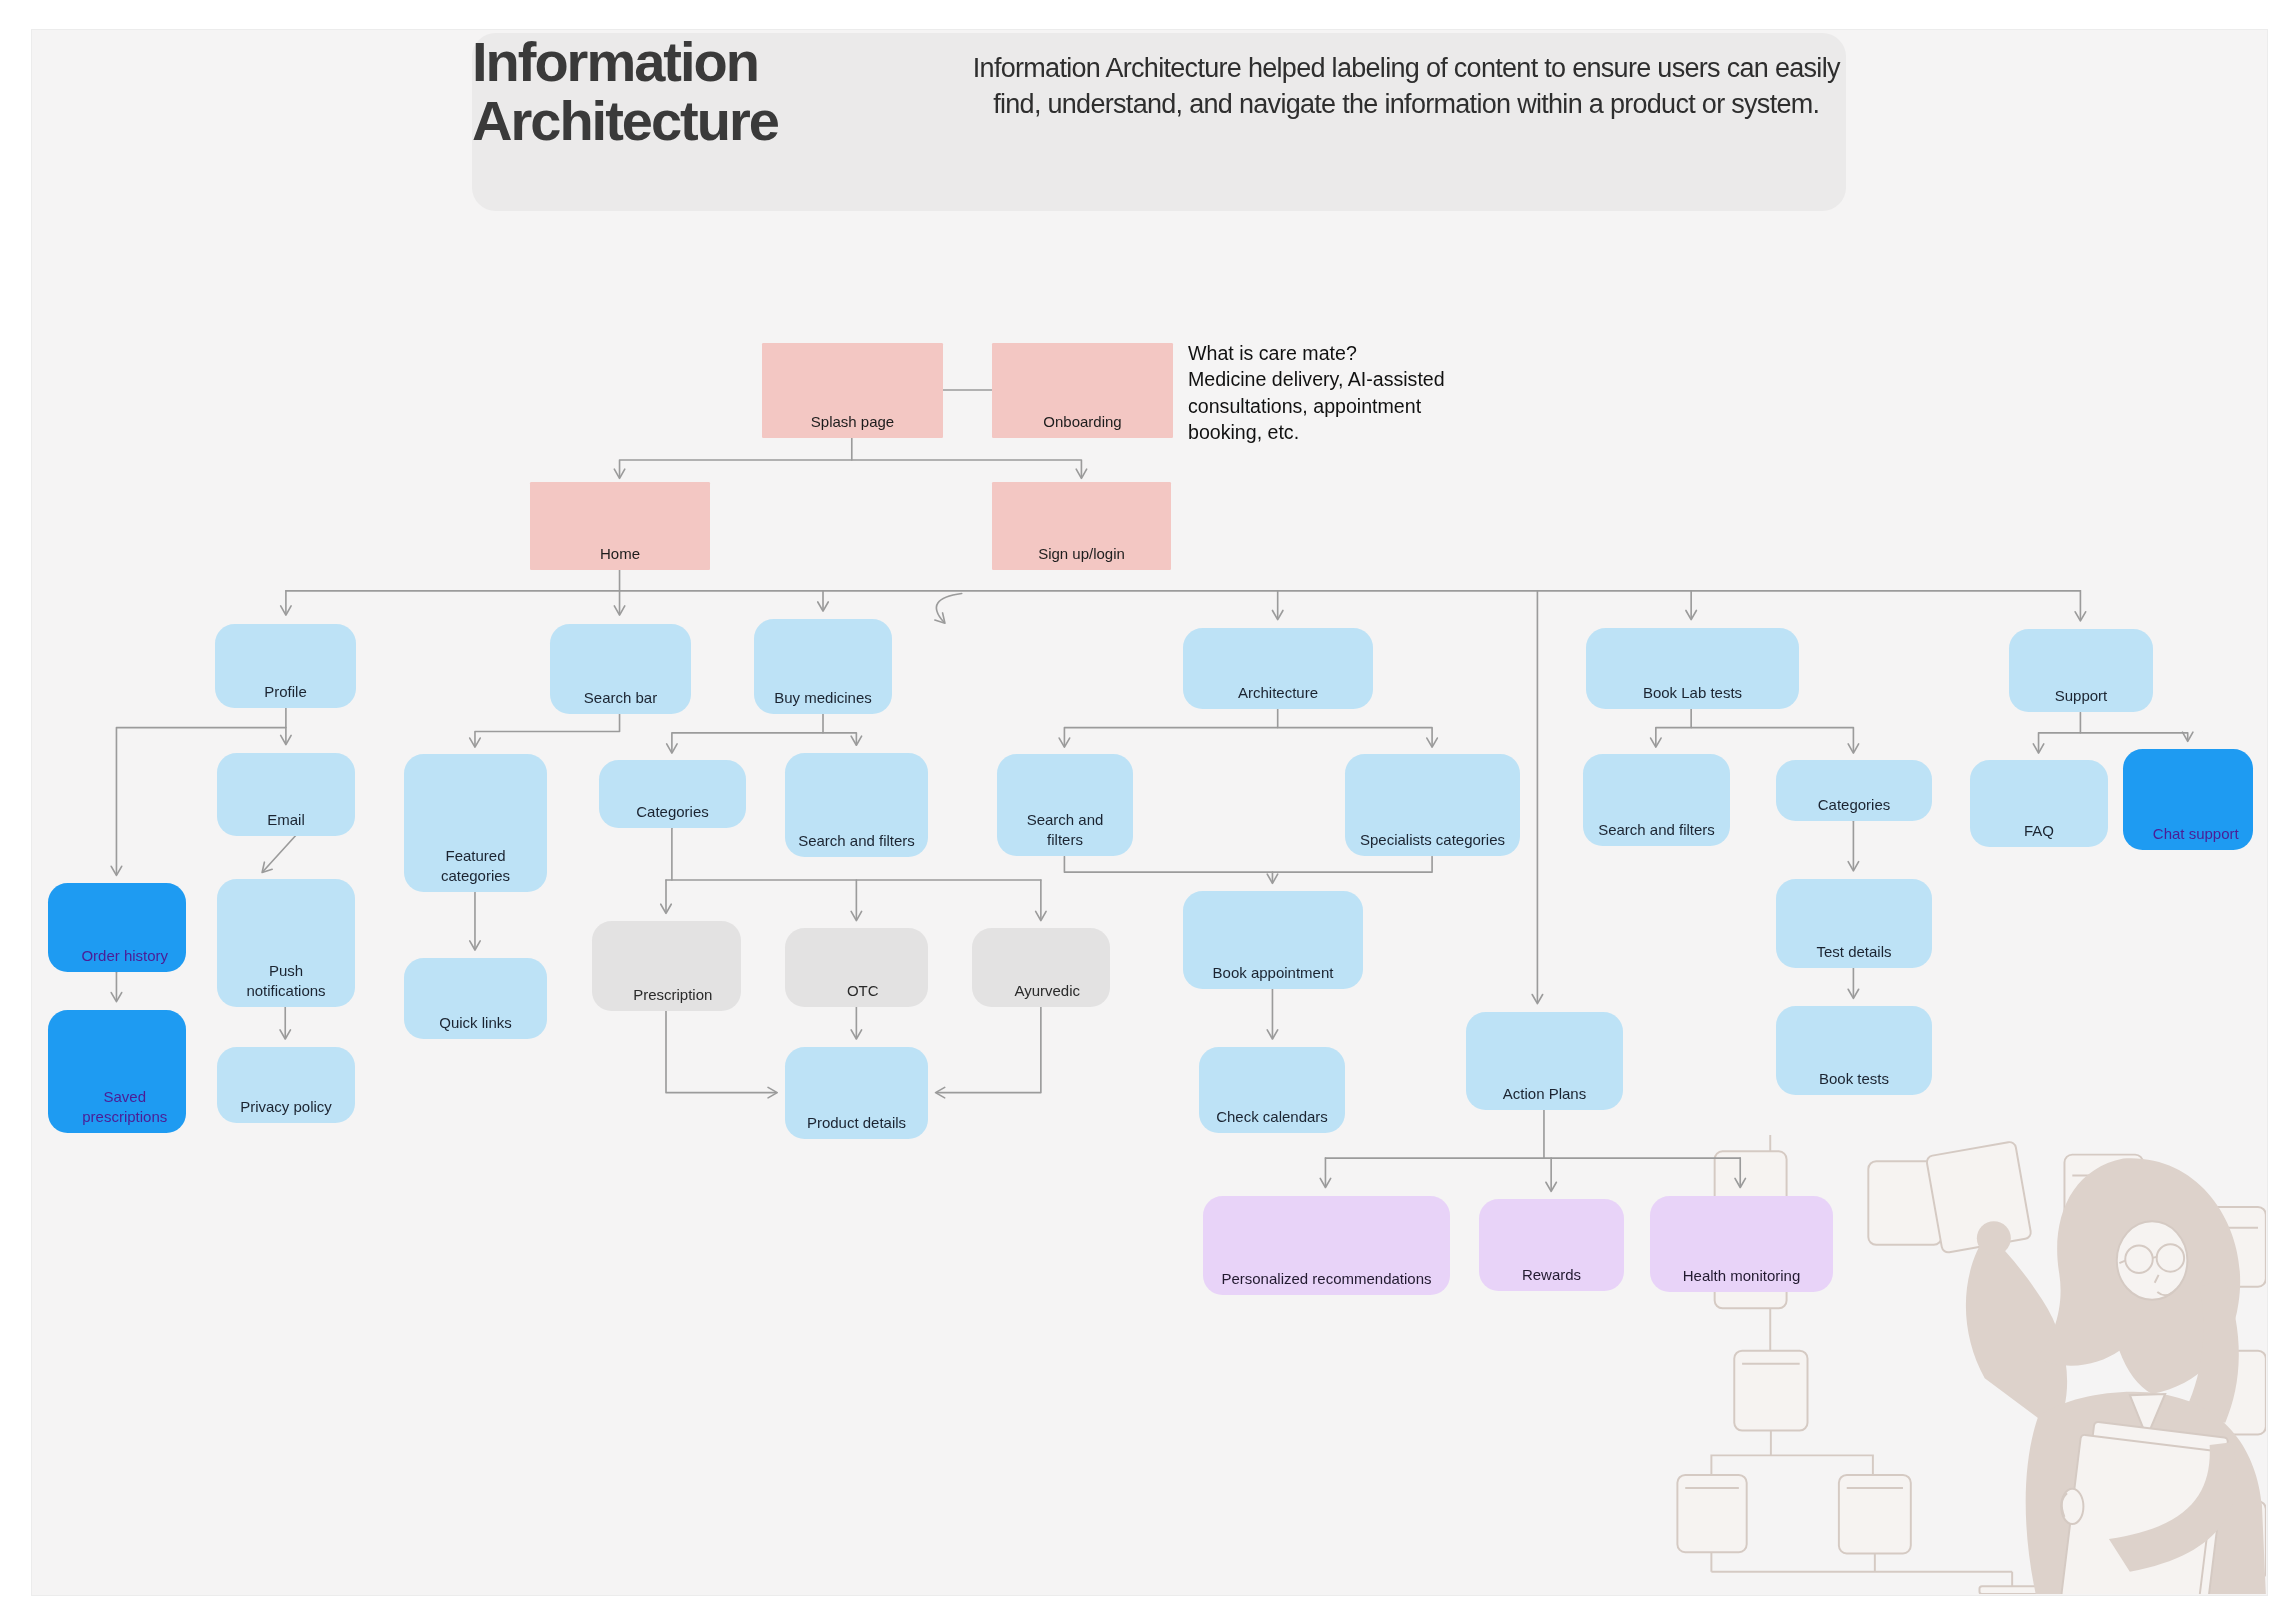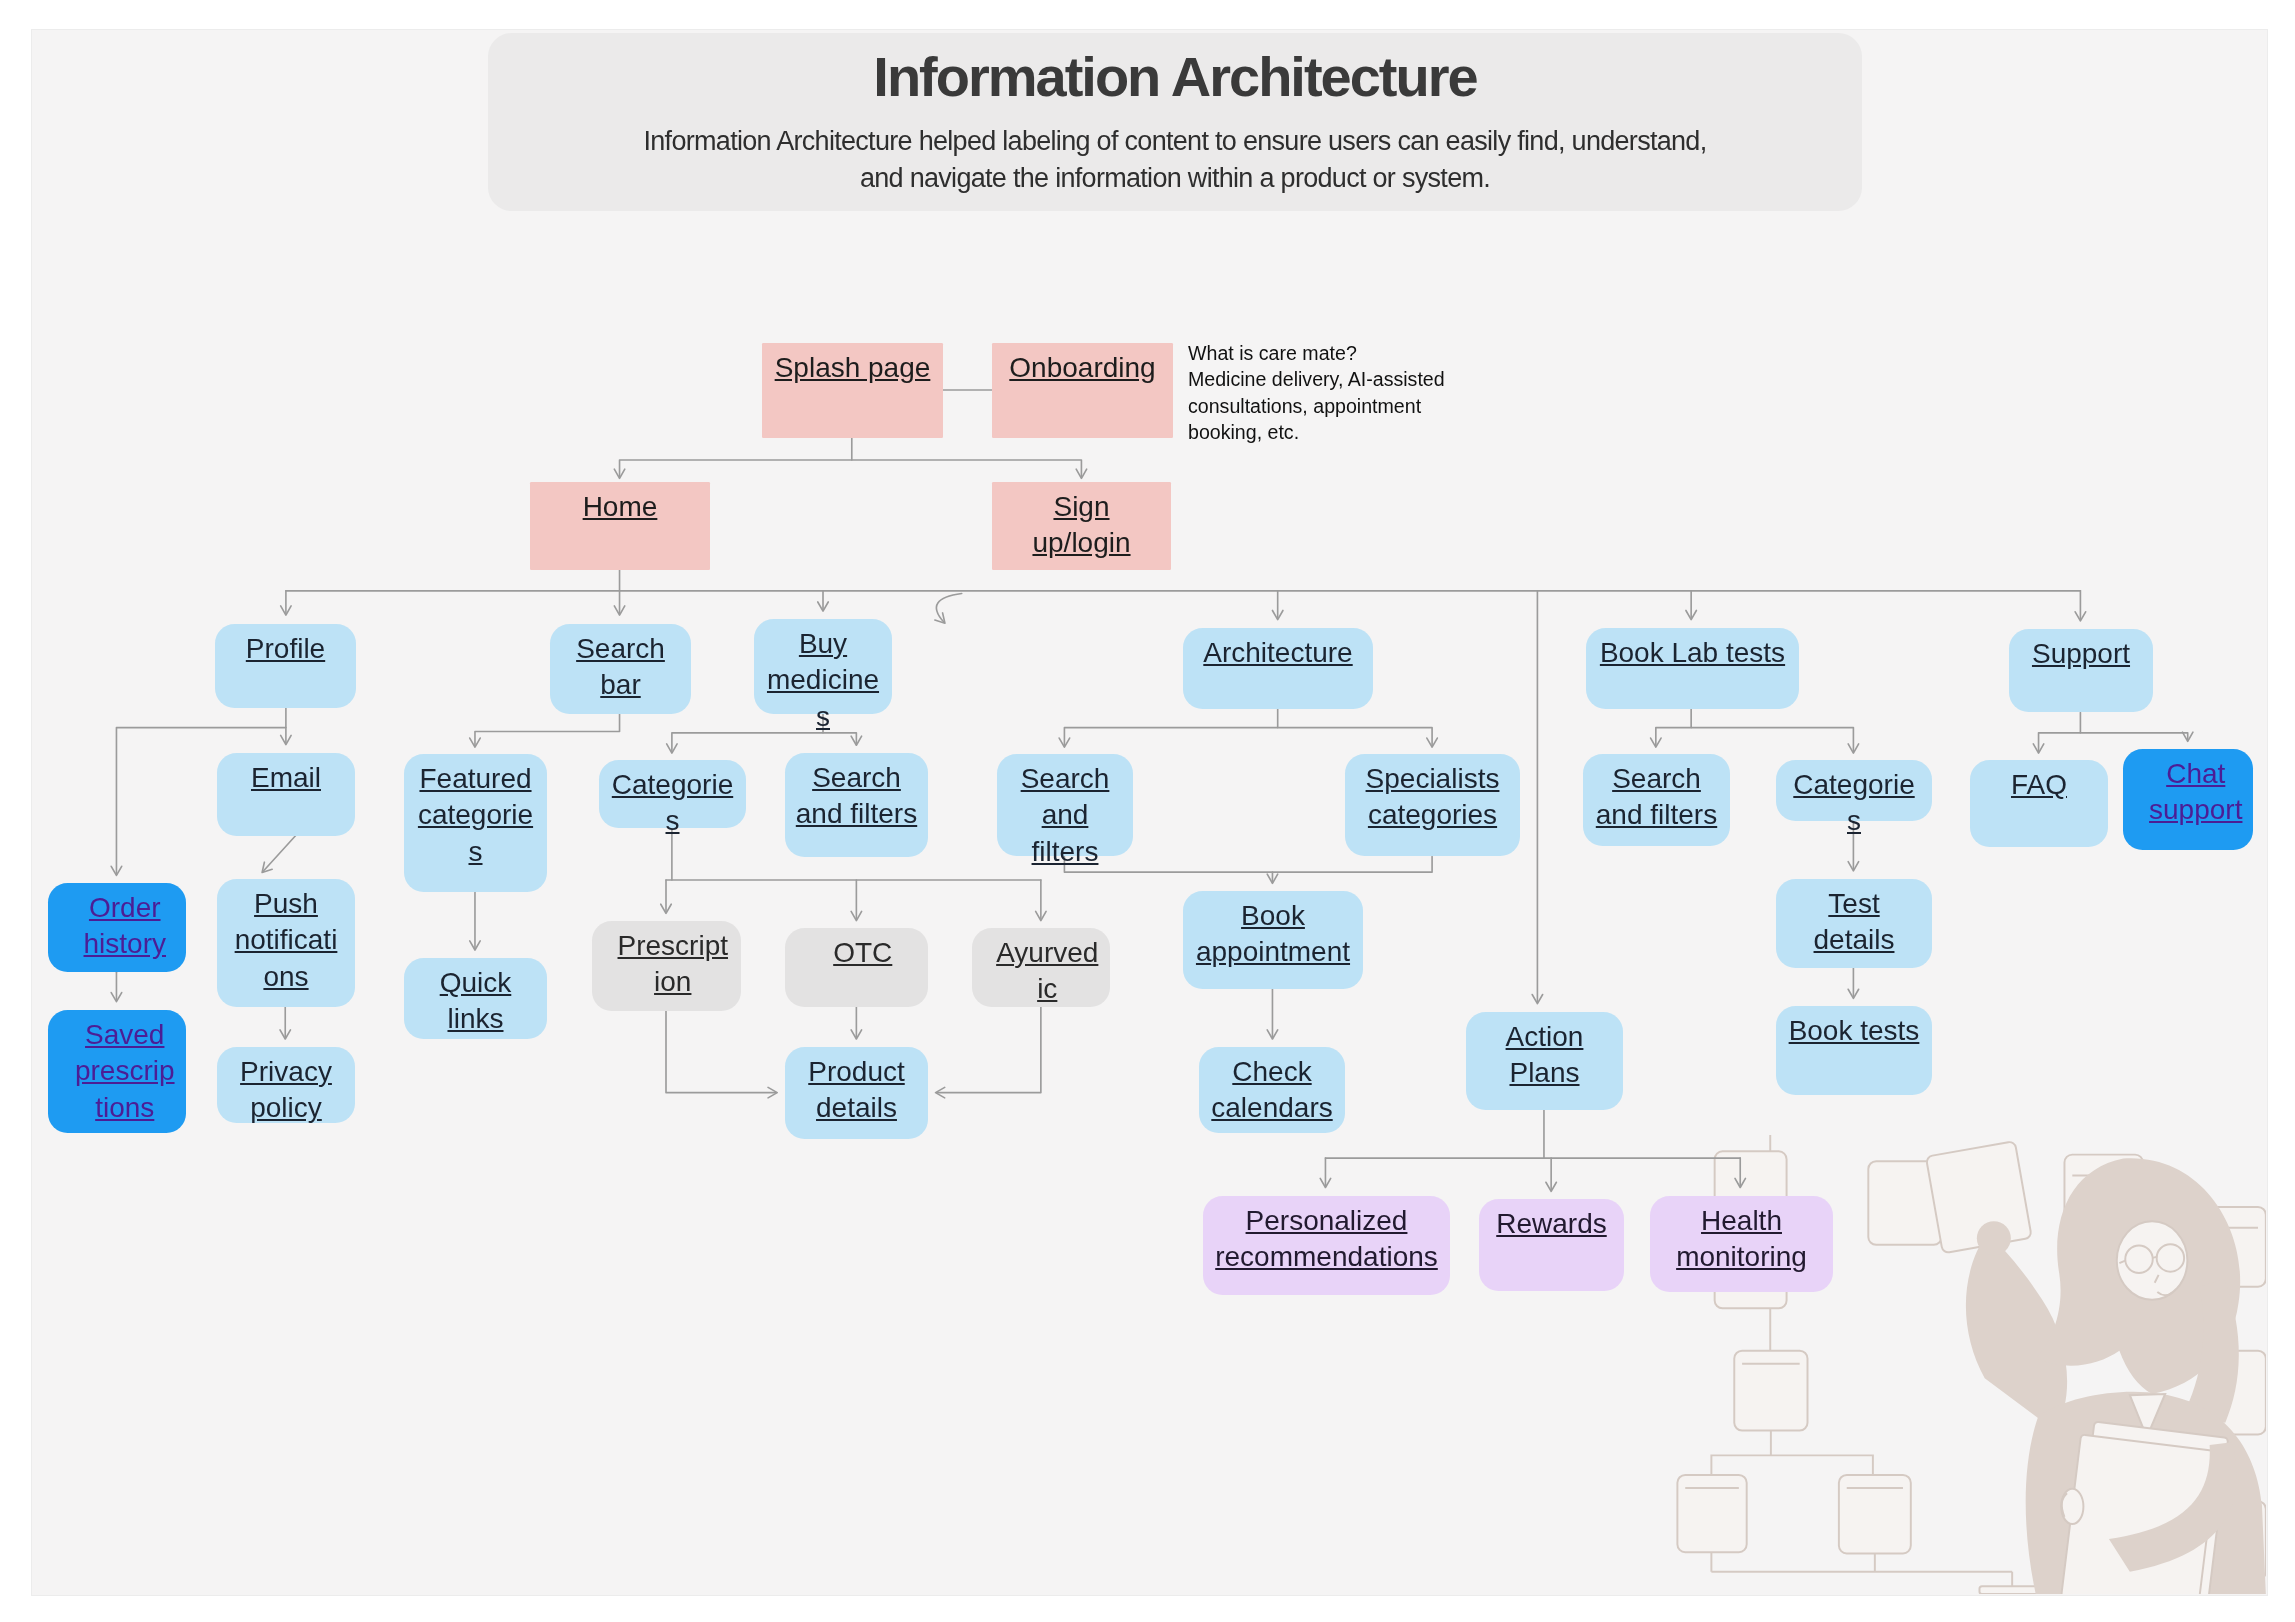--- a/index.html
+++ b/index.html
@@ -8,8 +8,8 @@
   .canvas{position:absolute;left:31px;top:29.4px;width:2235px;height:1565px;
           background:var(--canvas,#f5f4f4);border:0.7px solid #ececec;}
   
-  .banner{position:absolute;left:488px;top:33px;width:1374px;height:178px;border-radius:23.6px;
-          background:var(--banner,#ebeaea);display:flex;flex-direction:column;align-items:center;
+  .banner{position:absolute;left:472px;top:33px;width:1374px;height:178px;border-radius:23.6px;
+          background:var(--banner,#ebeaea);display:flex;flex-direction:row;
           justify-content:center;z-index:3;}
   .title{font-size:56px;font-weight:bold;letter-spacing:-2px;color:#3a3a3a;line-height:1.05;}
   .subtitle{margin-top:17px;font-size:27px;color:#2e2e2e;letter-spacing:-0.7px;text-align:center;

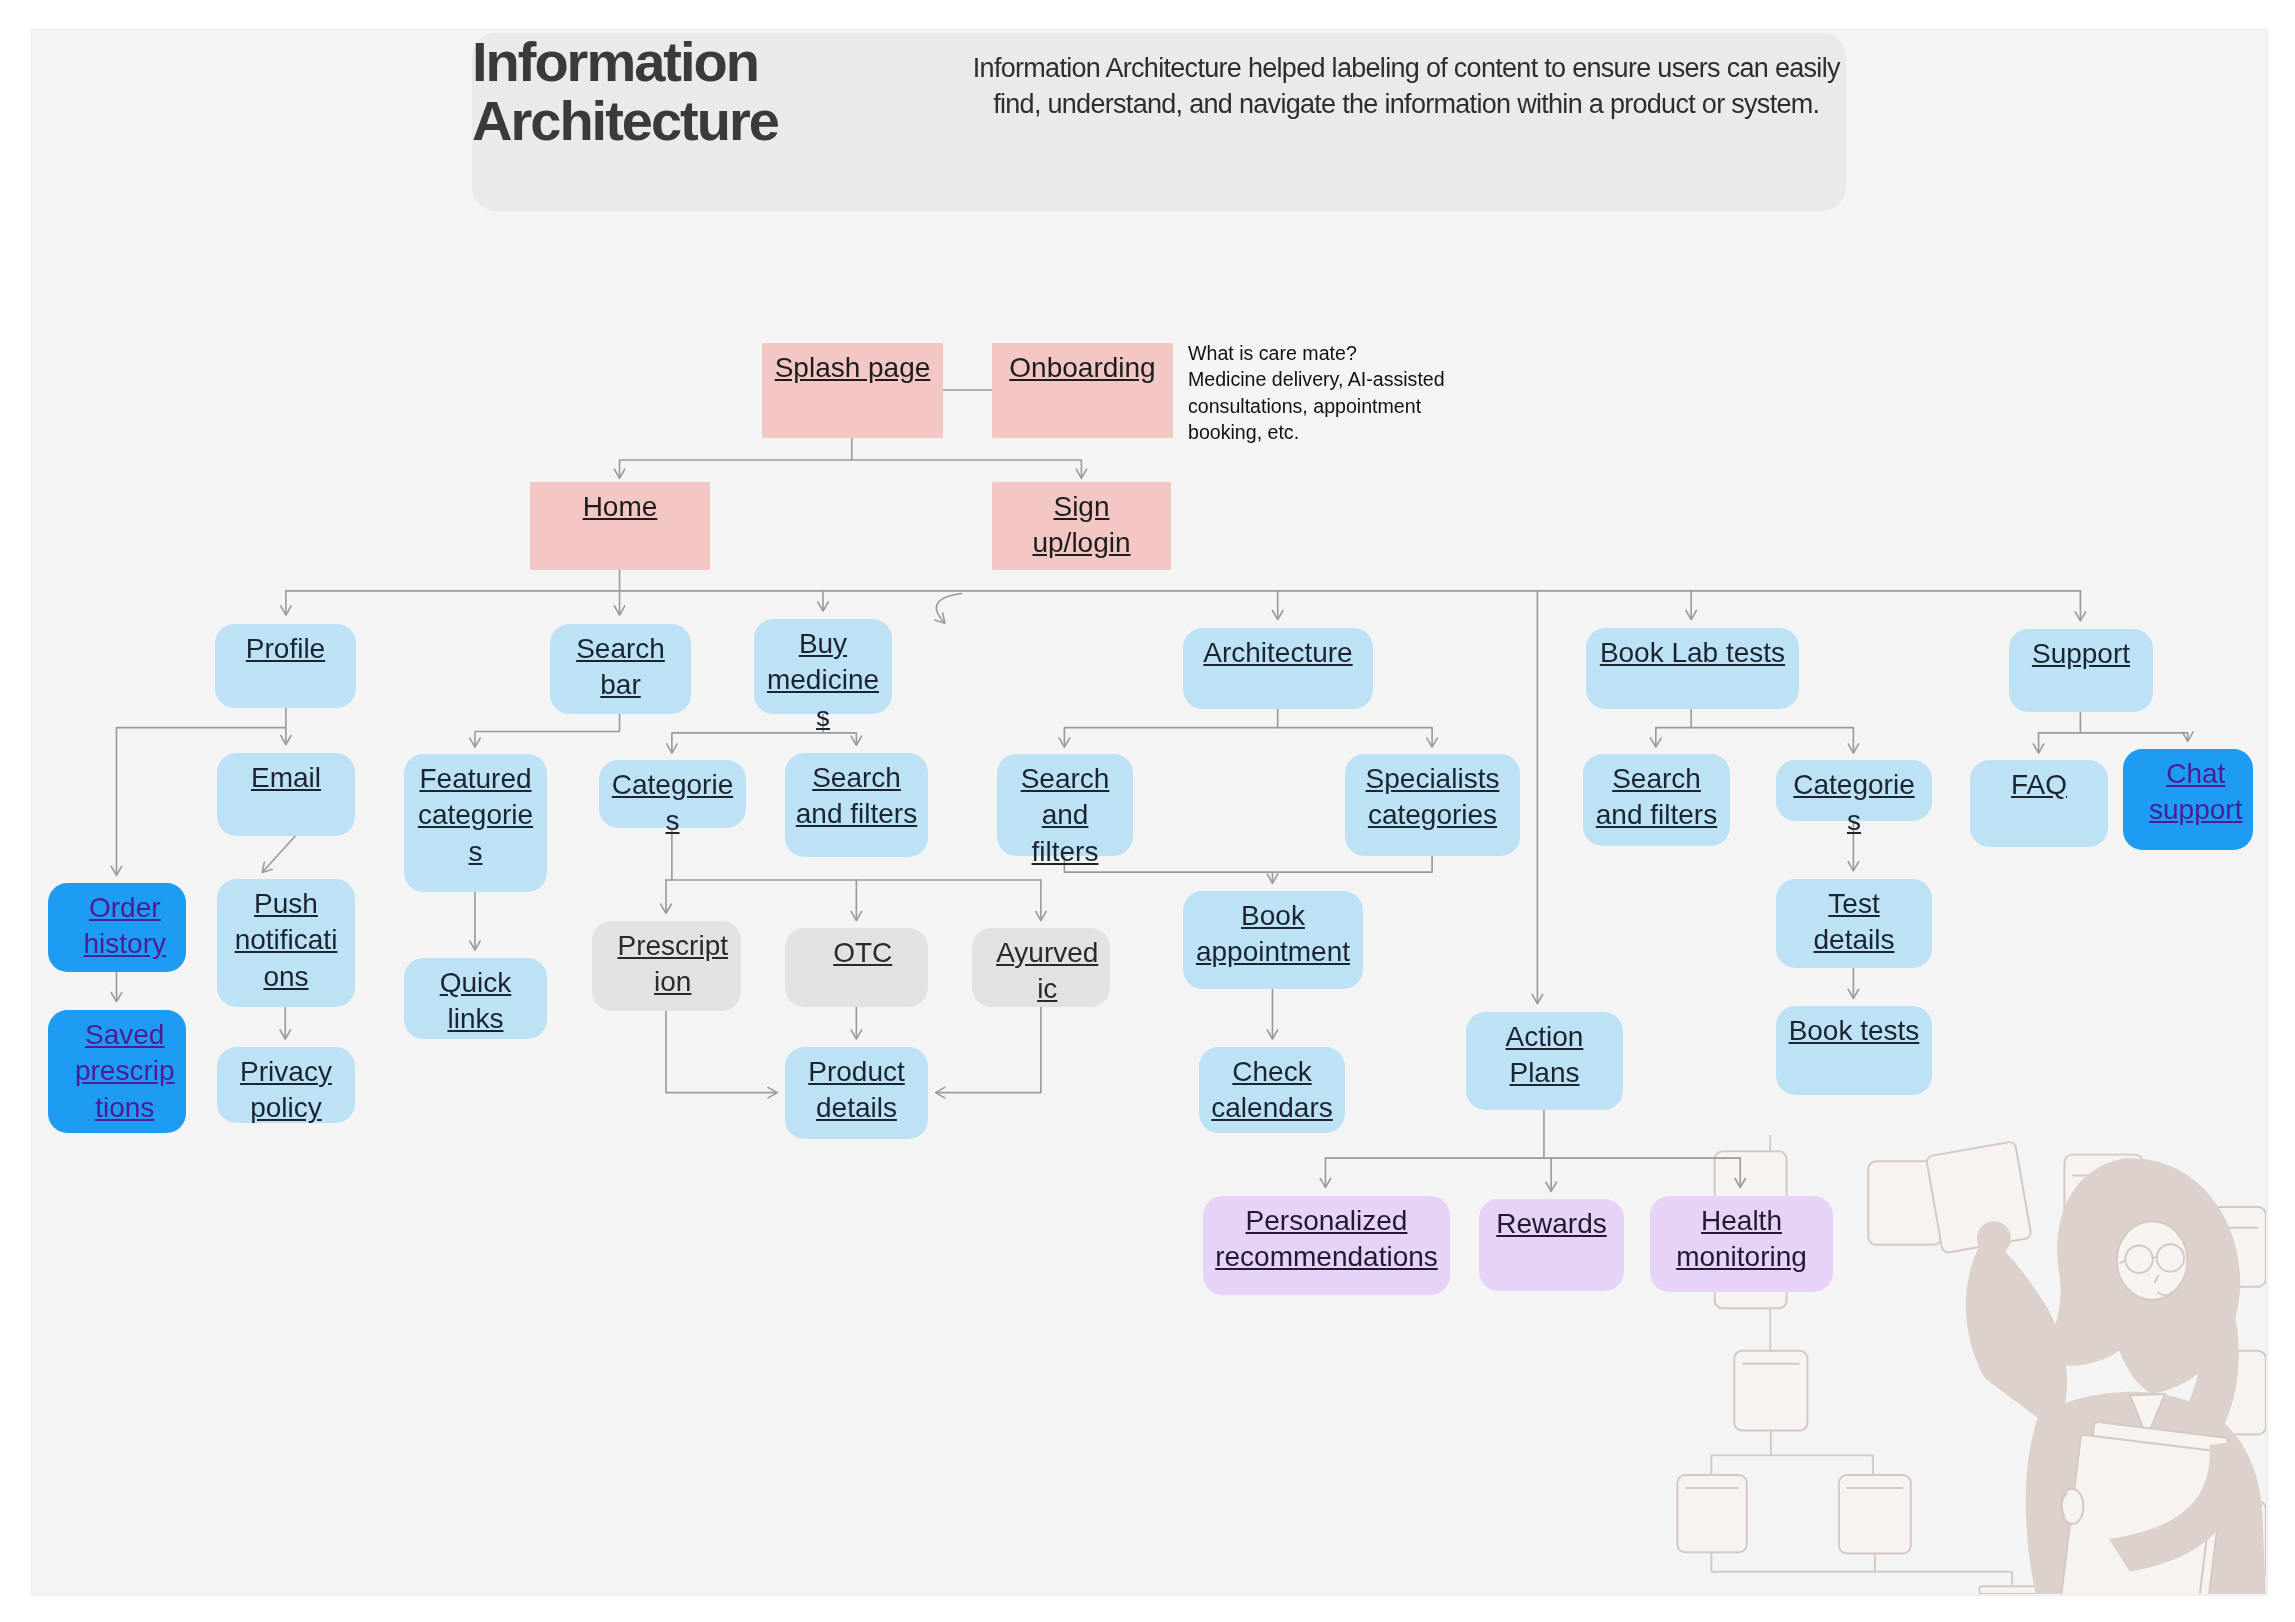--- a/index.html
+++ b/index.html
@@ -18,9 +18,9 @@
   .annotation{position:absolute;left:1188px;top:340px;width:275px;font-size:19.6px;line-height:1.35;
               color:#111;white-space:pre-line;z-index:3;}
   
-  .node{position:absolute;display:flex;align-items:flex-start;justify-content:center;text-align:center;
-        box-sizing:border-box;padding:6.5px 10.5px;font-size:28px;line-height:1.32;color:#1b2431;
-        border-radius:19.6px;z-index:4;overflow-wrap:anywhere;word-break:break-word;text-decoration:underline;}
+  .node{position:absolute;display:flex;align-items:flex-end;justify-content:center;text-align:center;
+        box-sizing:border-box;padding:6.5px 10.5px;font-size:15px;line-height:1.32;color:#1b2431;
+        border-radius:19.6px;z-index:4;overflow-wrap:anywhere;word-break:break-word;}
   .pink{background:var(--pink,#f3c7c3);border-radius:1.3px;color:#1d1d1d;}
   .blue{background:var(--light-blue,#bde2f6);}
   .bright{background:var(--bright-blue,#1e9bf2);color:#4c1d95;padding-left:26px;}

